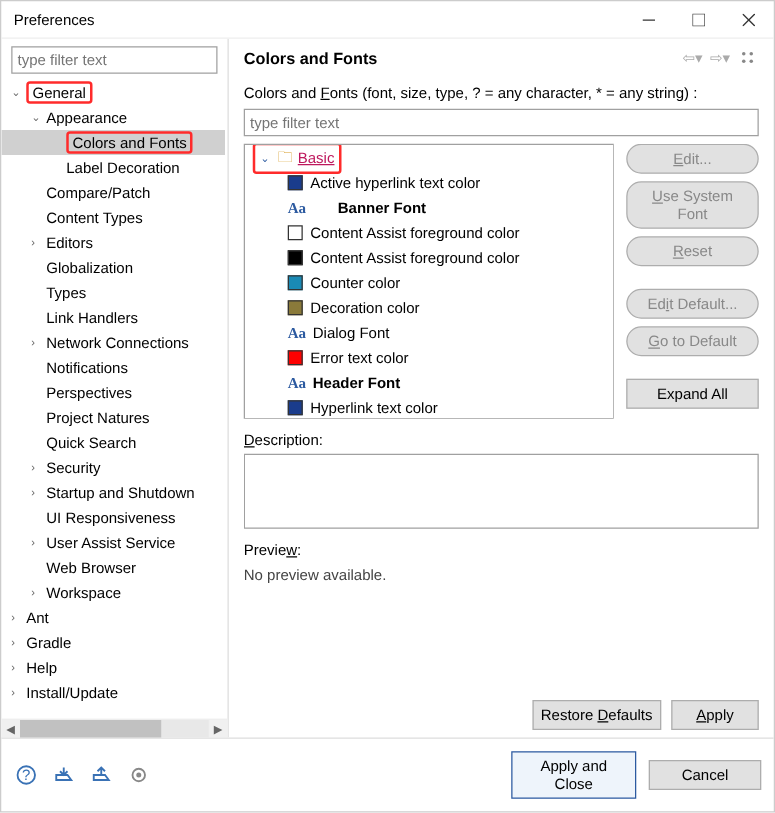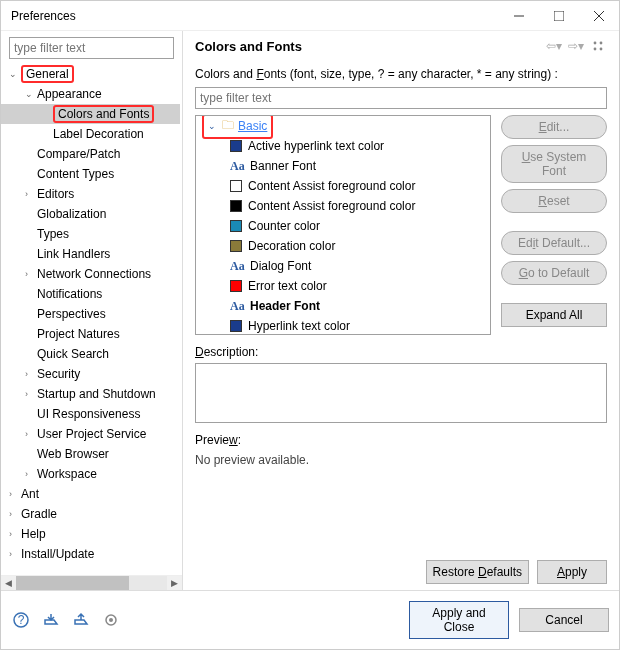--- a/index.html
+++ b/index.html
@@ -216,7 +216,7 @@
             <span class="redbox" style="display:inline-flex;align-items:center;gap:4px;padding:0 4px;">
               <span class="caret2">⌄</span>
               <span style="color:#d8a030">🗀</span>
-              <span style="color:#3b82f6;text-decoration:underline">Basic</span>
+              <span style="color:#be185d;text-decoration:underline">Basic</span>
             </span>
           </div>
           <div class="li" style="padding-left: 34px;">

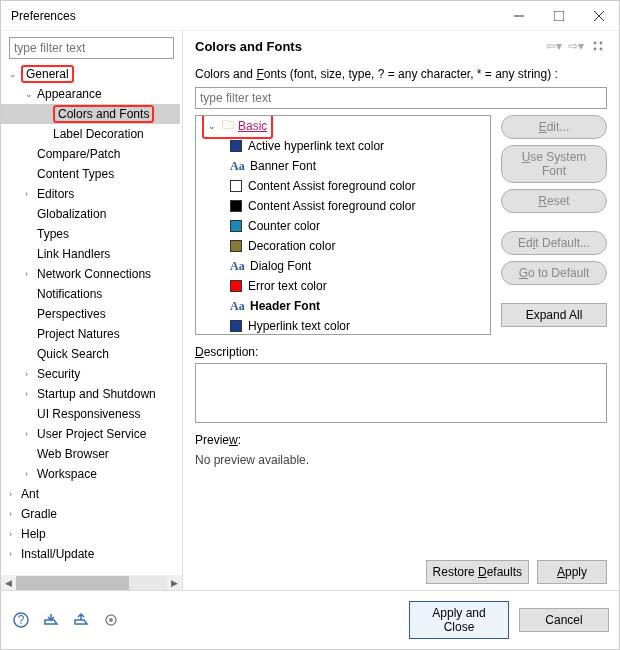--- a/index.html
+++ b/index.html
@@ -225,7 +225,7 @@
           </div>
           <div class="li" style="padding-left: 34px;">
             <span class="aa">Aa</span>
-            <span style="font-weight: normal;">Banner Font</span>
+            <span style="font-weight: bold; margin-left: 20px;">Banner Font</span>
           </div>
           <div class="li" style="padding-left: 34px;">
             <span class="swatch" style="background: rgb(255, 255, 255);"></span>

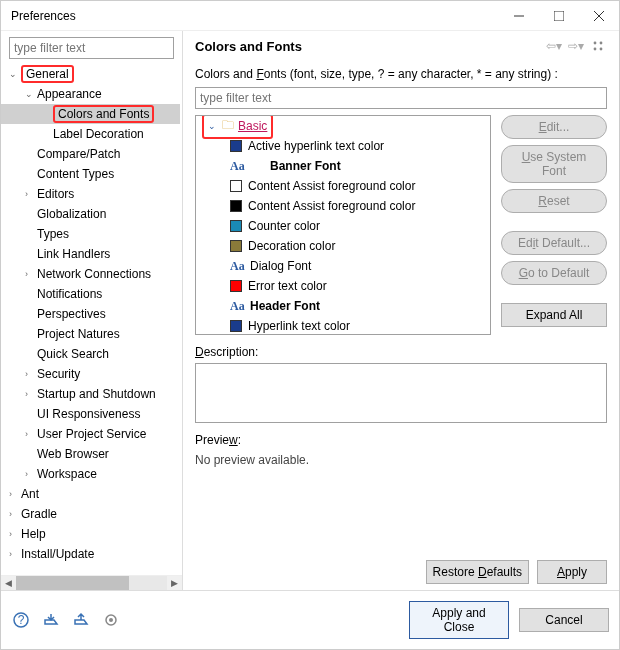--- a/index.html
+++ b/index.html
@@ -153,7 +153,7 @@
         </div>
         <div class="node d1">
           <span class="caret">›</span>
-          <span>User Project Service</span>
+          <span>User Assist Service</span>
         </div>
         <div class="node d1">
           <span class="caret"></span>

